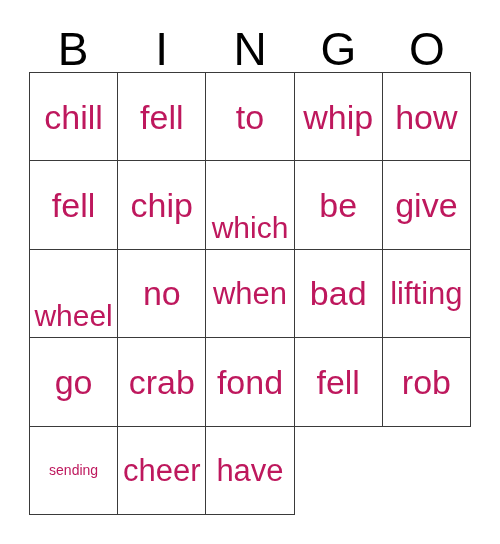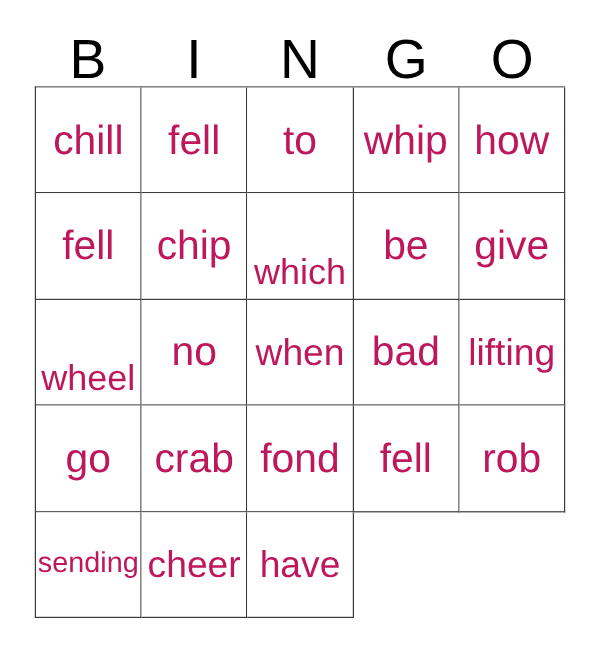--- a/index.html
+++ b/index.html
@@ -76,7 +76,7 @@
   .sz-full  { font-size: 34px; }
   .sz-wide  { font-size: 31px; }
   .sz-mid   { font-size: 30px; margin-top: 45px; }
-  .sz-small { font-size: 24px; }
+  .sz-small { font-size: 14px; }
 </style>
 </head>
 <body>

